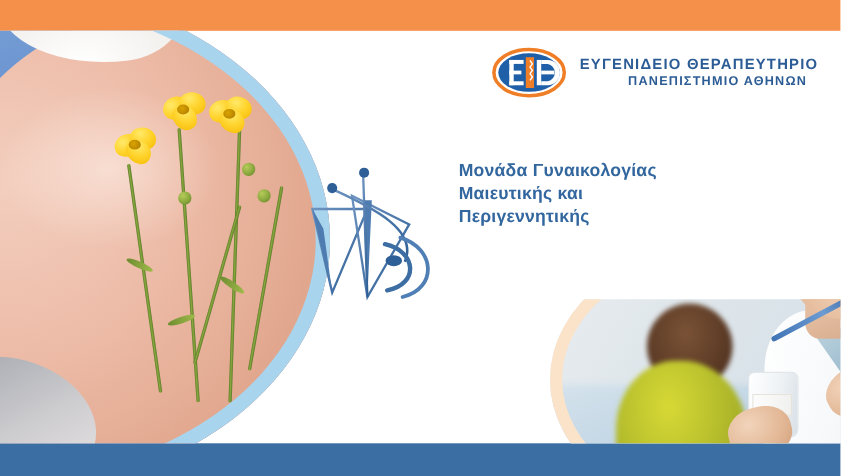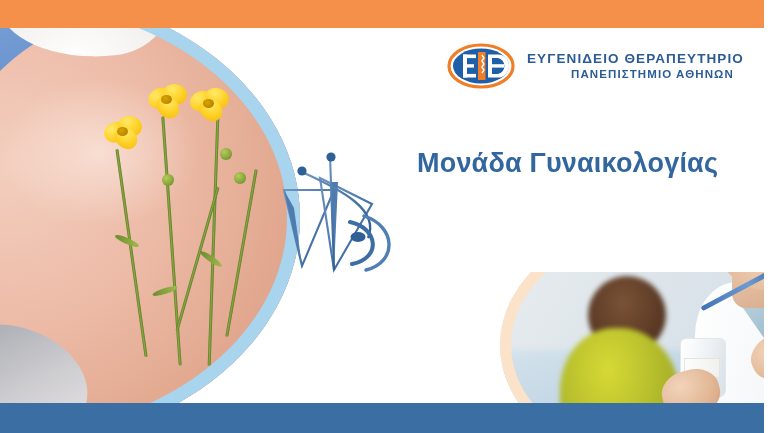--- a/index.html
+++ b/index.html
@@ -217,7 +217,7 @@
   
   .unit-title{
     position:absolute;left:417px;top:146px;width:345px;z-index:6;
-    font-size:27px;font-weight:bold;color:#32669E;
+    font-size:16px;font-weight:bold;color:#32669E;
     line-height:1.3;letter-spacing:.2px;
   }
   .unit-title .tline{display:block;white-space:nowrap;}

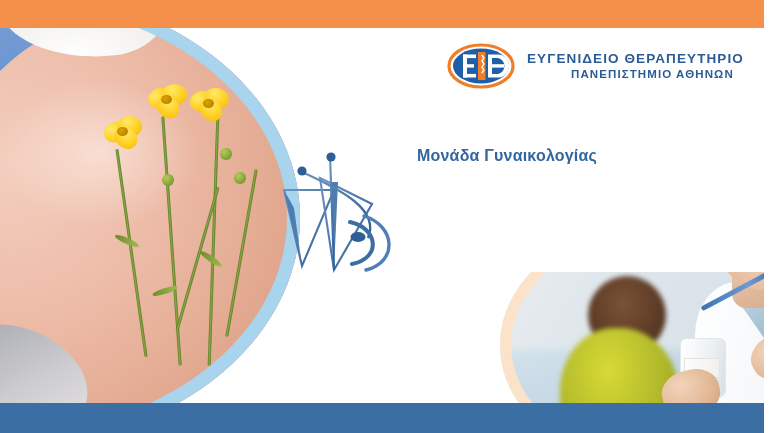--- a/index.html
+++ b/index.html
@@ -360,6 +360,7 @@
 
   <div class="unit-title">
     <span class="tline">Μονάδα Γυναικολογίας</span>
+    <span class="tline">Μαιευτικής και</span>
   </div>
 
   <div class="bottom-band"></div>

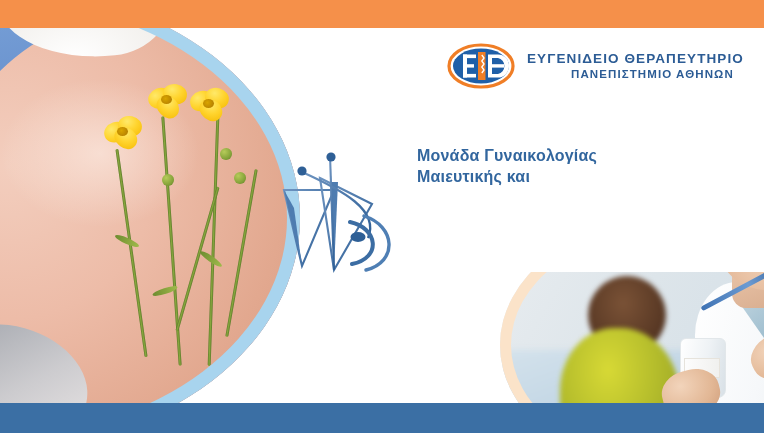--- a/index.html
+++ b/index.html
@@ -361,6 +361,7 @@
   <div class="unit-title">
     <span class="tline">Μονάδα Γυναικολογίας</span>
     <span class="tline">Μαιευτικής και</span>
+    <span class="tline">Περιγεννητικής</span>
   </div>
 
   <div class="bottom-band"></div>

